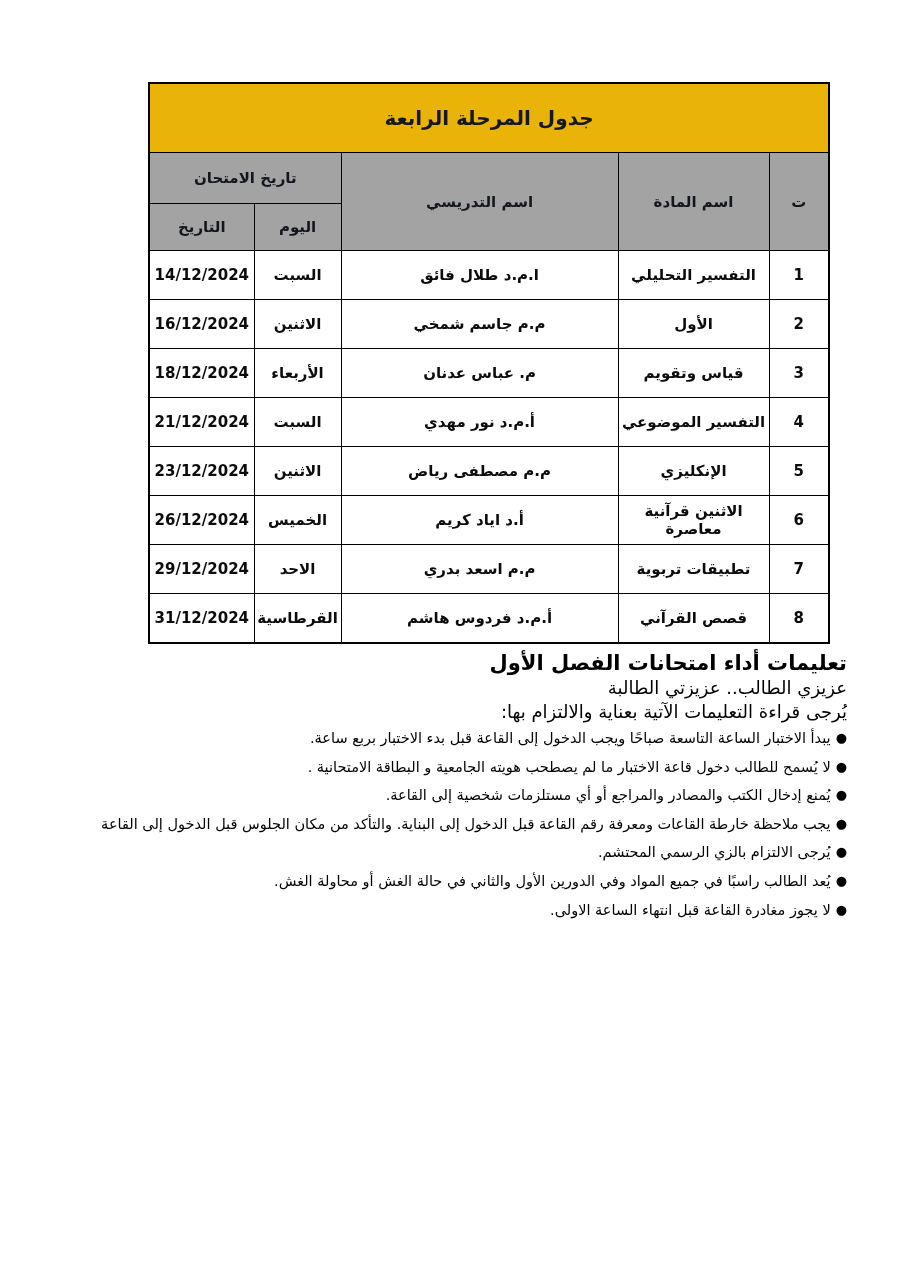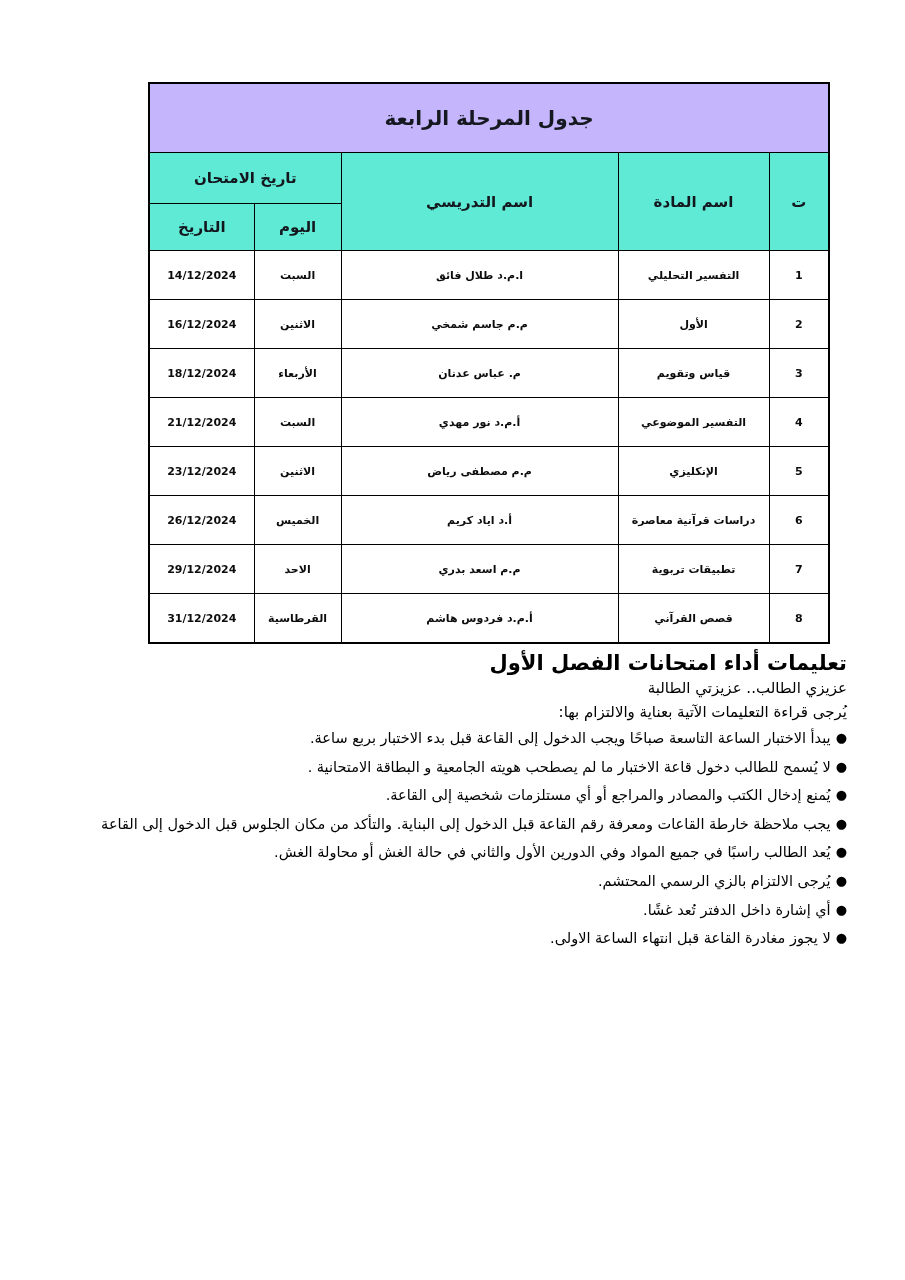--- a/index.html
+++ b/index.html
@@ -36,7 +36,7 @@
     overflow: hidden;
   }
   tr.title-row th {
-    background: #c4b5fd;
+    background: #eab308;
     height: 66px;
     font-size: 20px;
     font-weight: 600;

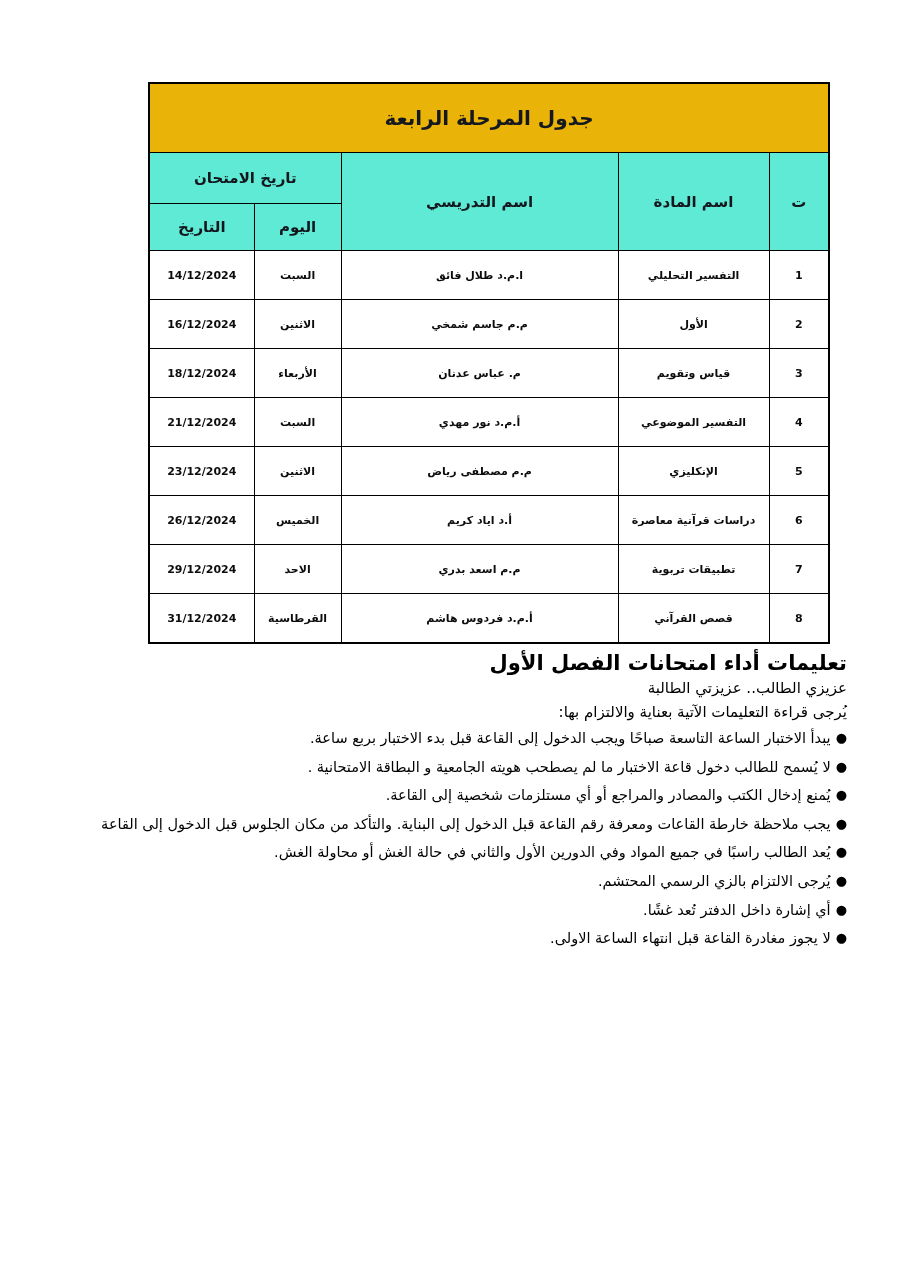--- a/index.html
+++ b/index.html
@@ -43,7 +43,7 @@
     color: #15181f;
   }
   tr.head-row th {
-    background: #5eead4;
+    background: #a3a3a3;
     font-size: 15px;
     font-weight: 700;
     color: #13161d;

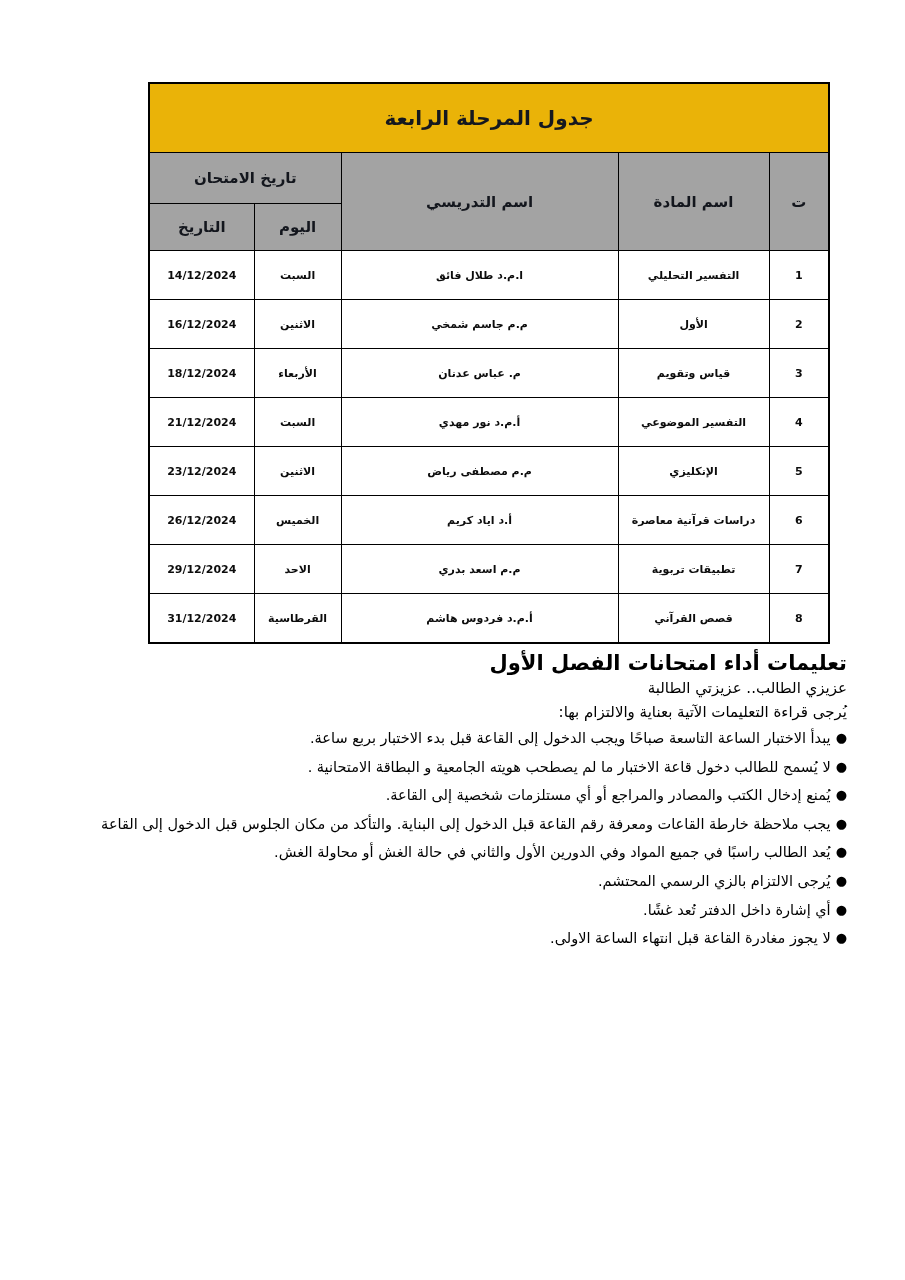--- a/index.html
+++ b/index.html
@@ -53,7 +53,7 @@
   tbody.rows td {
     height: 46px;
     background: #ffffff;
-    font-size: 11px;
+    font-size: 15px;
     font-weight: 700;
     color: #0c0c0c;
   }

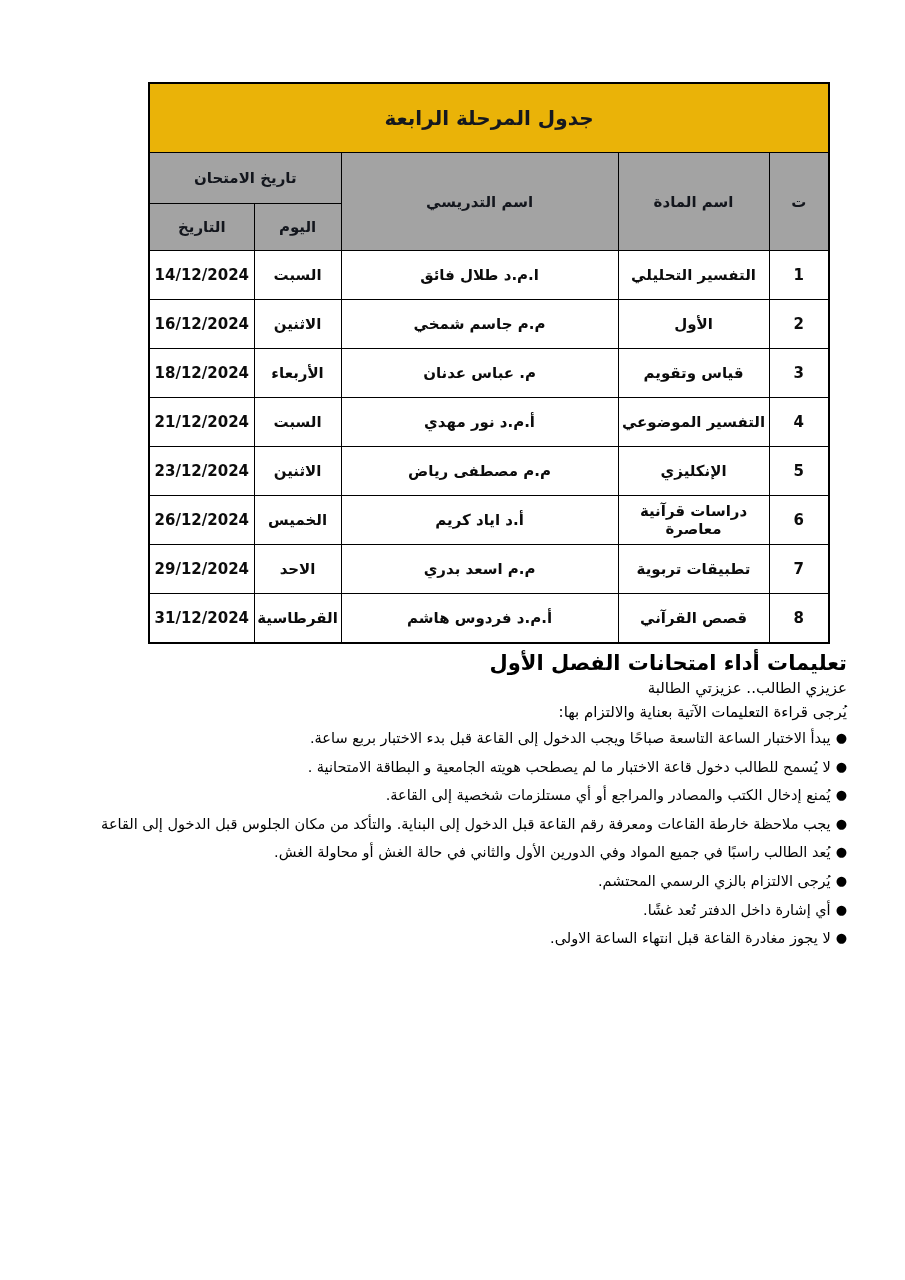--- a/index.html
+++ b/index.html
@@ -158,7 +158,7 @@
     </tr>
     <tr>
       <td class="no-cell">6</td>
-      <td>دراسات قرآنية معاصرة</td>
+      <td>الاثنين قرآنية معاصرة</td>
       <td>أ.د اياد كريم</td>
       <td>الخميس</td>
       <td class="date-cell">26/12/2024</td>

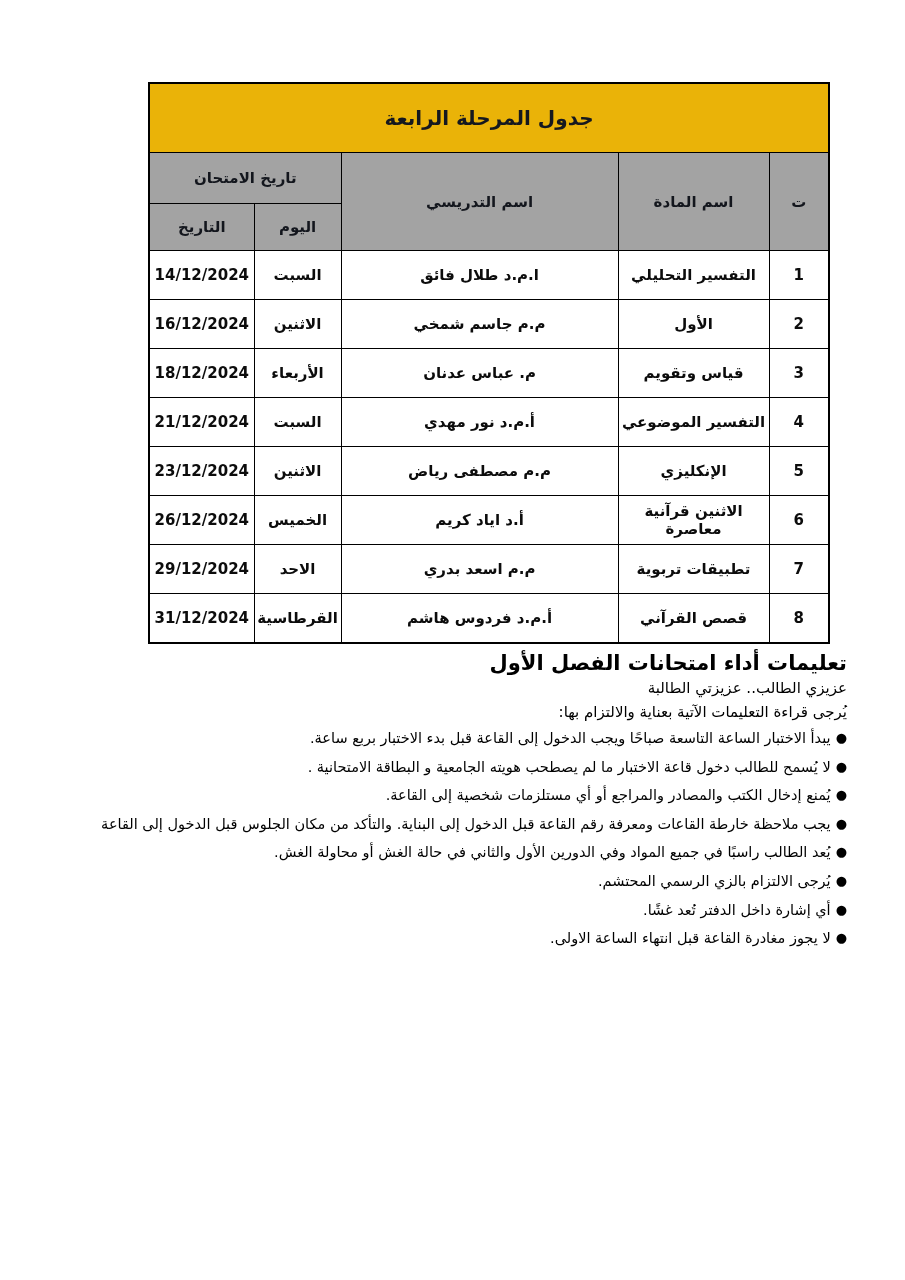--- a/index.html
+++ b/index.html
@@ -77,7 +77,7 @@
     padding-left: 4px;
   }
   .ins-line {
-    font-size: 15px;
+    font-size: 18px;
     line-height: 24px;
     white-space: nowrap;
   }

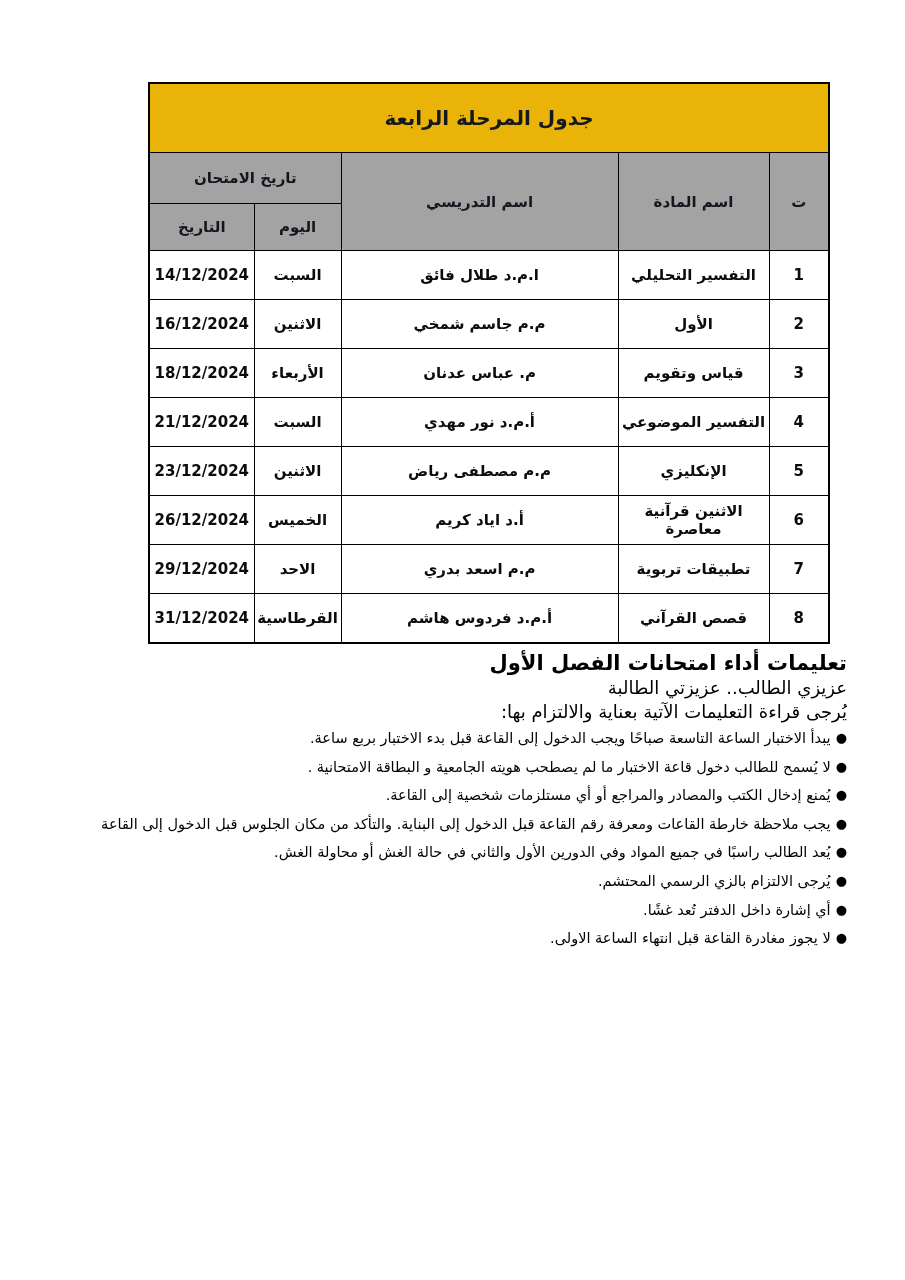--- a/index.html
+++ b/index.html
@@ -189,8 +189,8 @@
   <div class="bullet-line"><span class="bullet-dot">●</span><span>لا يُسمح للطالب دخول قاعة الاختبار ما لم يصطحب هويته الجامعية و البطاقة الامتحانية .</span></div>
   <div class="bullet-line"><span class="bullet-dot">●</span><span>يُمنع إدخال الكتب والمصادر والمراجع أو أي مستلزمات شخصية إلى القاعة.</span></div>
   <div class="bullet-line"><span class="bullet-dot">●</span><span>يجب ملاحظة خارطة القاعات ومعرفة رقم القاعة قبل الدخول إلى البناية. والتأكد من مكان الجلوس قبل الدخول إلى القاعة</span></div>
+  <div class="bullet-line"><span class="bullet-dot">●</span><span>يُرجى الالتزام بالزي الرسمي المحتشم.</span></div>
   <div class="bullet-line"><span class="bullet-dot">●</span><span>يُعد الطالب راسبًا في جميع المواد وفي الدورين الأول والثاني في حالة الغش أو محاولة الغش.</span></div>
-  <div class="bullet-line"><span class="bullet-dot">●</span><span>يُرجى الالتزام بالزي الرسمي المحتشم.</span></div>
   <div class="bullet-line"><span class="bullet-dot">●</span><span>أي إشارة داخل الدفتر تُعد غشًا.</span></div>
   <div class="bullet-line"><span class="bullet-dot">●</span><span>لا يجوز مغادرة القاعة قبل انتهاء الساعة الاولى.</span></div>
 </div>

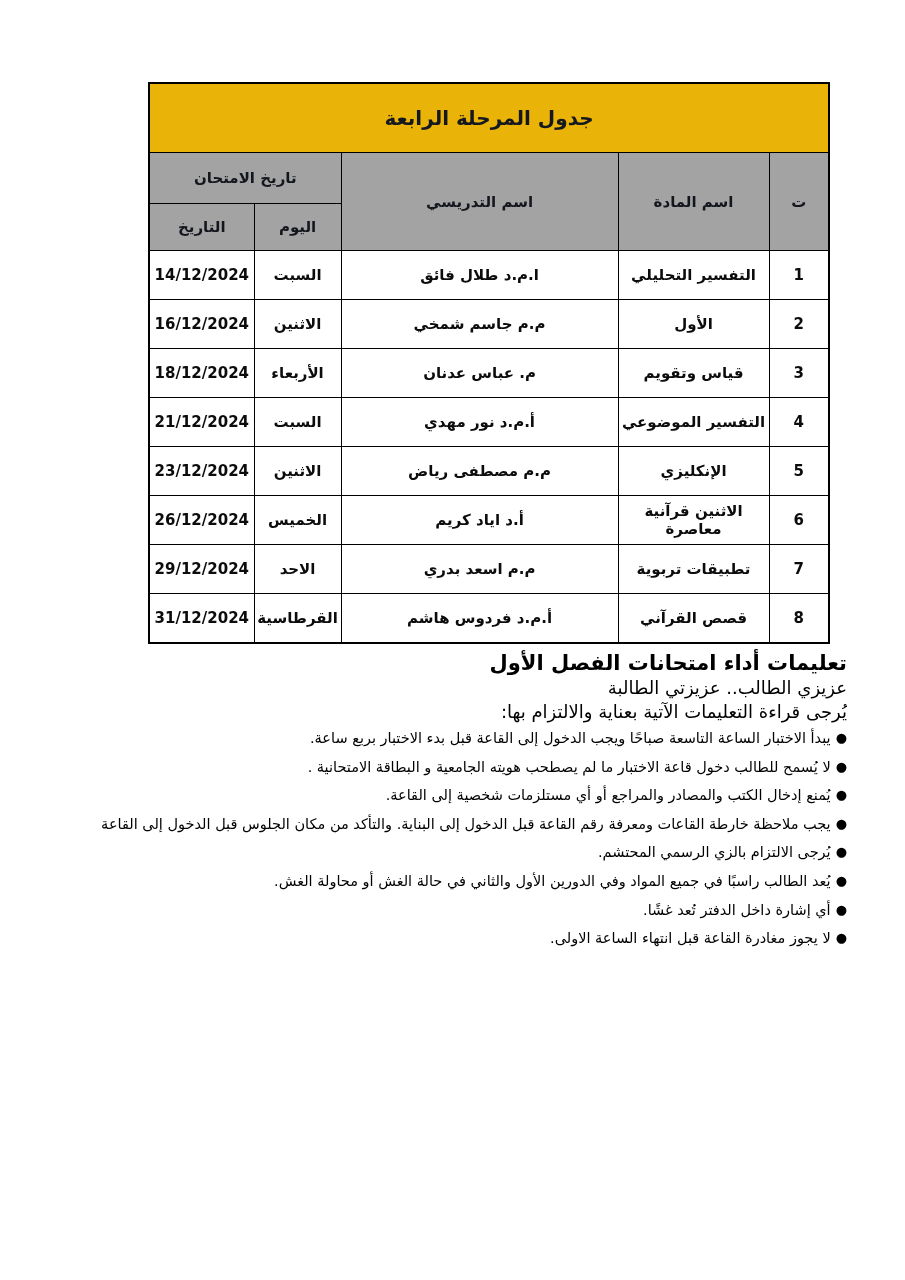--- a/index.html
+++ b/index.html
@@ -191,7 +191,6 @@
   <div class="bullet-line"><span class="bullet-dot">●</span><span>يجب ملاحظة خارطة القاعات ومعرفة رقم القاعة قبل الدخول إلى البناية. والتأكد من مكان الجلوس قبل الدخول إلى القاعة</span></div>
   <div class="bullet-line"><span class="bullet-dot">●</span><span>يُرجى الالتزام بالزي الرسمي المحتشم.</span></div>
   <div class="bullet-line"><span class="bullet-dot">●</span><span>يُعد الطالب راسبًا في جميع المواد وفي الدورين الأول والثاني في حالة الغش أو محاولة الغش.</span></div>
-  <div class="bullet-line"><span class="bullet-dot">●</span><span>أي إشارة داخل الدفتر تُعد غشًا.</span></div>
   <div class="bullet-line"><span class="bullet-dot">●</span><span>لا يجوز مغادرة القاعة قبل انتهاء الساعة الاولى.</span></div>
 </div>
 

